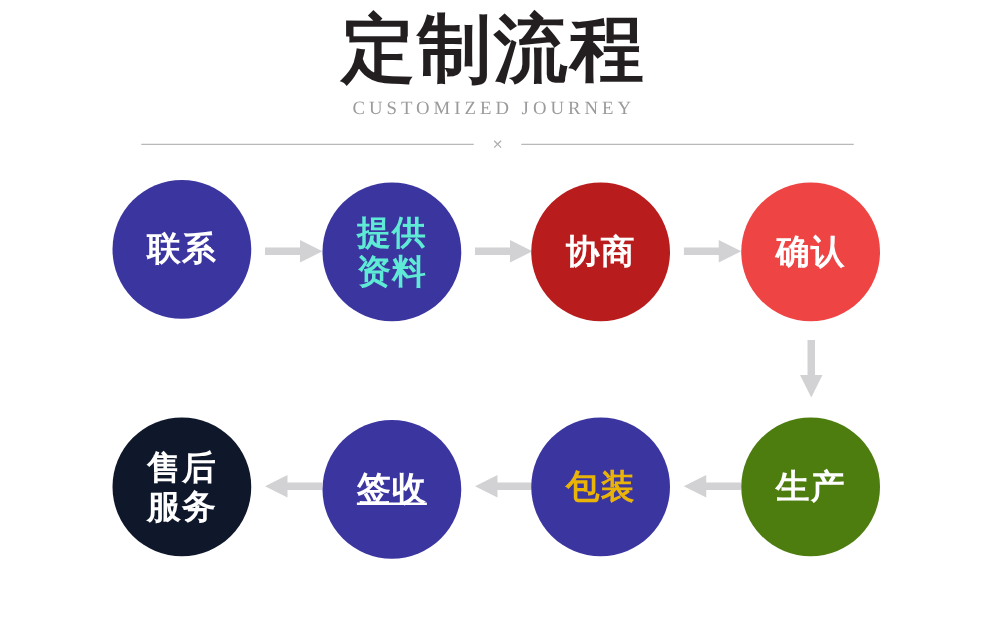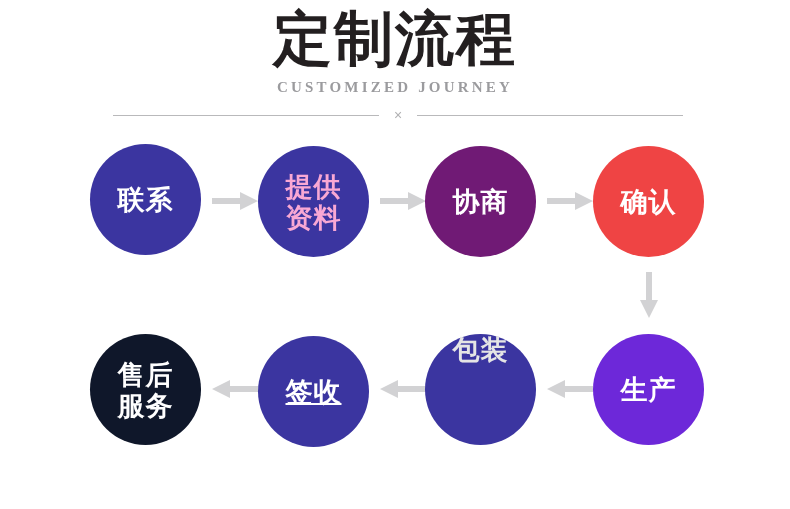--- a/index.html
+++ b/index.html
@@ -46,7 +46,7 @@
     padding-top: 5px;
     font-size: 15px;
     line-height: 20px;
-    font-weight: bold;
+    font-weight: normal;
     letter-spacing: 3.2px;
     color: #9b9b9e;
     font-family: "Liberation Serif", "DejaVu Serif", serif;

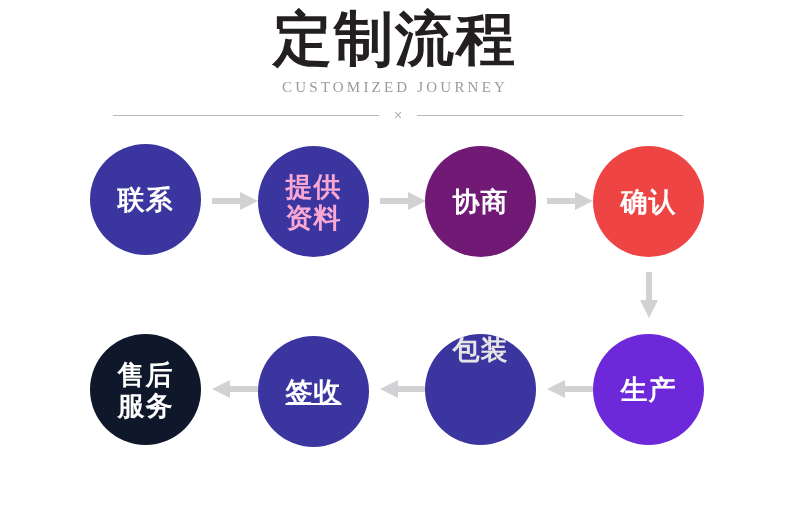--- a/index.html
+++ b/index.html
@@ -173,7 +173,7 @@
       </svg>
     </div>
 
-    <div class="node n-r1c2" style="background: rgb(59, 53, 160); color: #f9a8d4; text-align: right;">
+    <div class="node n-r1c2" style="background: rgb(59, 53, 160); color: #5eead4; text-align: right;">
       <span class="line">提供</span>
       <span class="line">资料</span>
     </div>

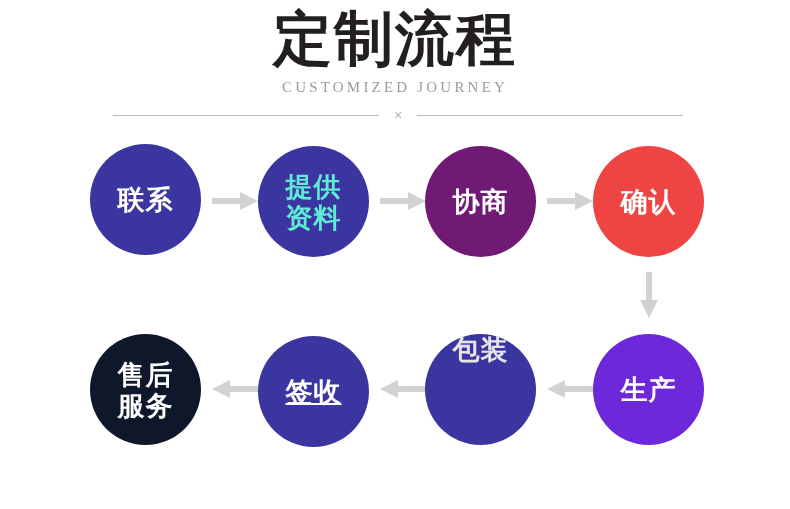--- a/index.html
+++ b/index.html
@@ -184,7 +184,7 @@
       </svg>
     </div>
 
-    <div class="node n-r1c3" style="background: #701a75; color: rgb(255, 255, 255);">
+    <div class="node n-r1c3" style="background: #b91c1c; color: rgb(255, 255, 255);">
       <span class="line">协商</span>
     </div>
 

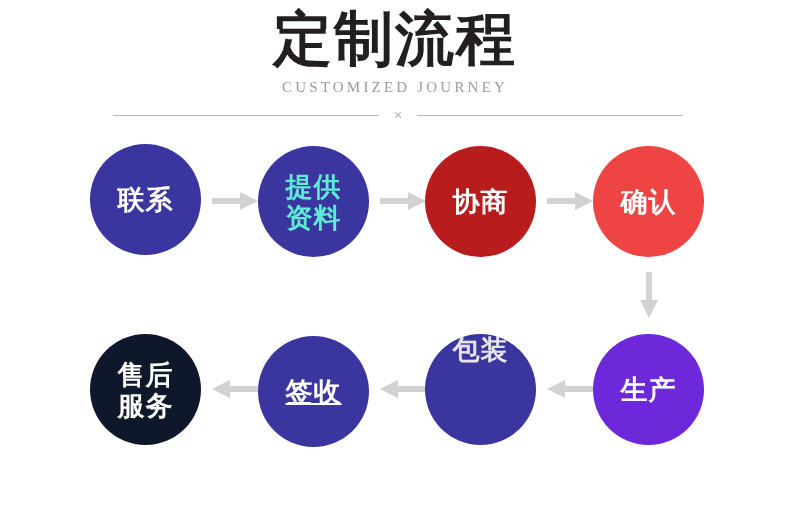--- a/index.html
+++ b/index.html
@@ -225,7 +225,7 @@
       </svg>
     </div>
 
-    <div class="node n-r2c3" style="background: rgb(59, 53, 160); color: #e5e5e5; justify-content: space-between;">
+    <div class="node n-r2c3" style="background: rgb(59, 53, 160); color: #eab308;">
       <span class="line">包装</span>
     </div>
 

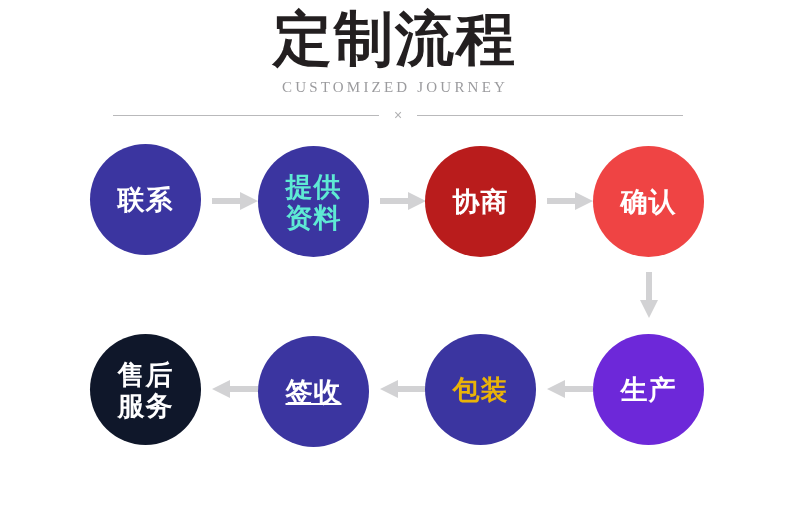--- a/index.html
+++ b/index.html
@@ -235,7 +235,7 @@
       </svg>
     </div>
 
-    <div class="node n-r2c4" style="background: #6d28d9; color: rgb(255, 255, 255);">
+    <div class="node n-r2c4" style="background: #4d7c0f; color: rgb(255, 255, 255);">
       <span class="line">生产</span>
     </div>
 

